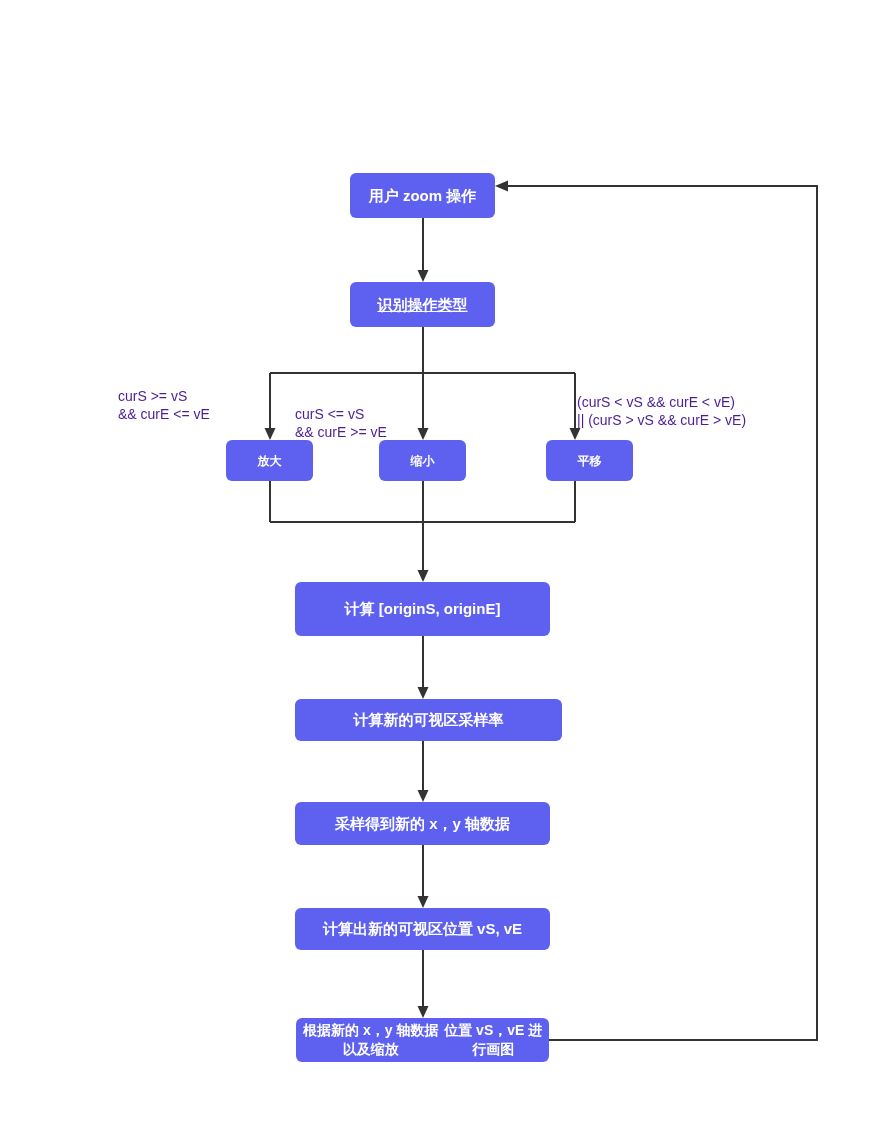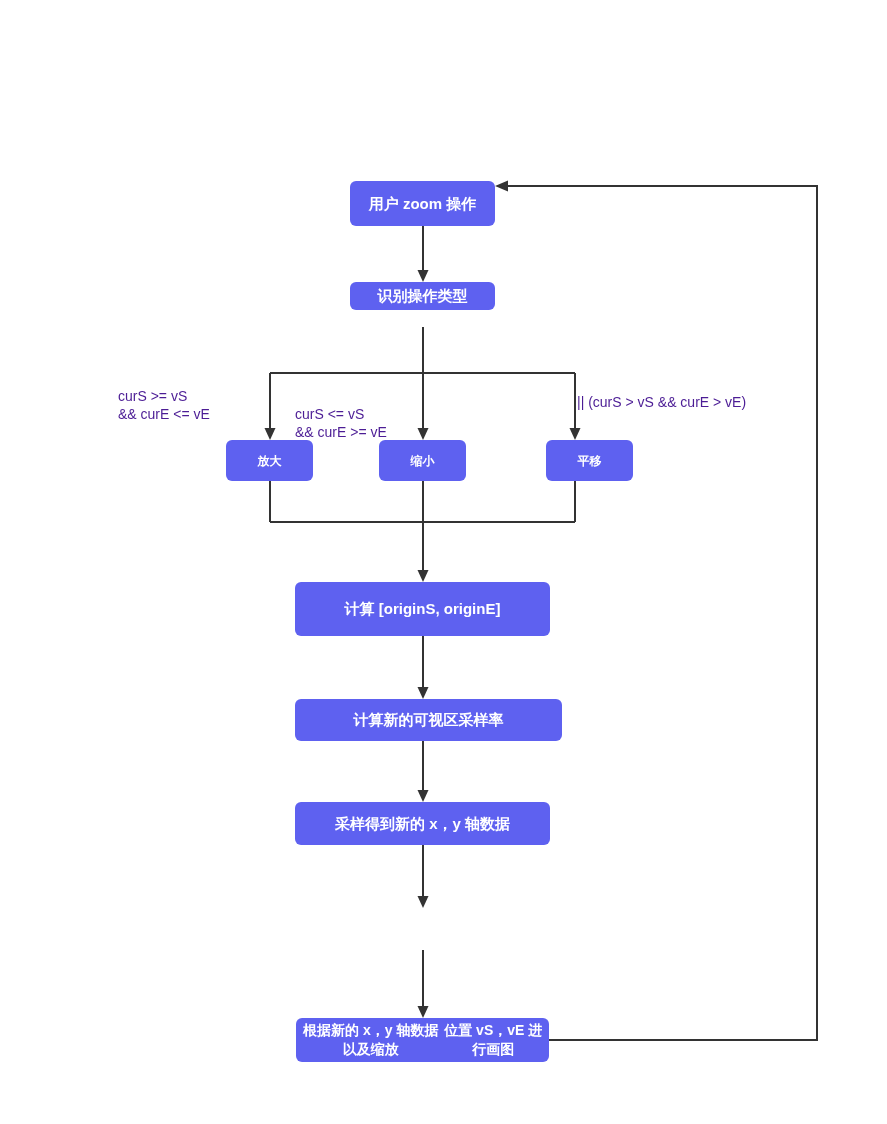--- a/index.html
+++ b/index.html
@@ -105,7 +105,7 @@
     <polygon points="508,180.5 508,191.5 495,186"></polygon>
   </svg>
 
-  <div class="node" style="left:350px; top:173px; width:145px; height:45px;margin-top:8px;">
+  <div class="node" style="left:350px; top:173px; width:145px; height:45px;">
     <span>用户 zoom 操作</span>
   </div>
 

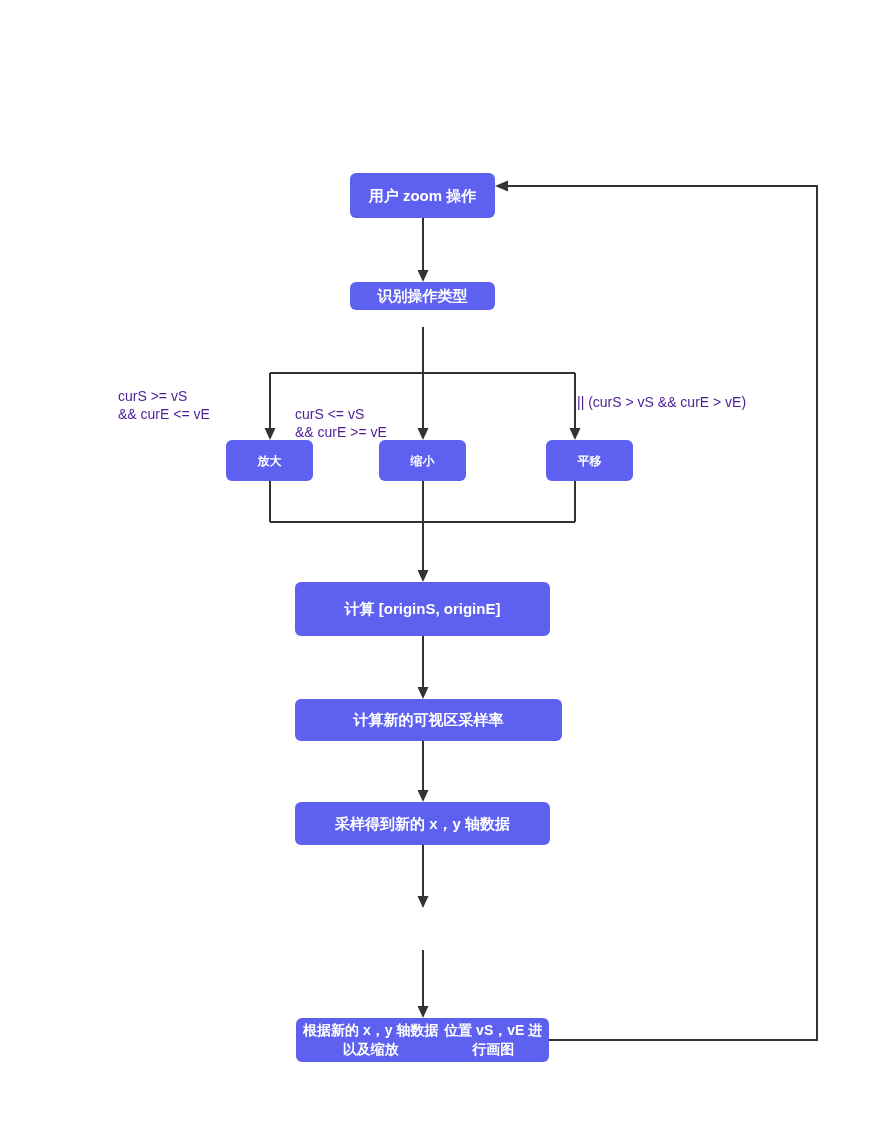--- a/index.html
+++ b/index.html
@@ -109,7 +109,7 @@
     <span>用户 zoom 操作</span>
   </div>
 
-  <div class="node" style="left:350px; top:282px; width:145px; height:28px;">
+  <div class="node" style="left:350px; top:282px; width:145px; height:45px;text-decoration:underline;">
     <span>识别操作类型</span>
   </div>
 

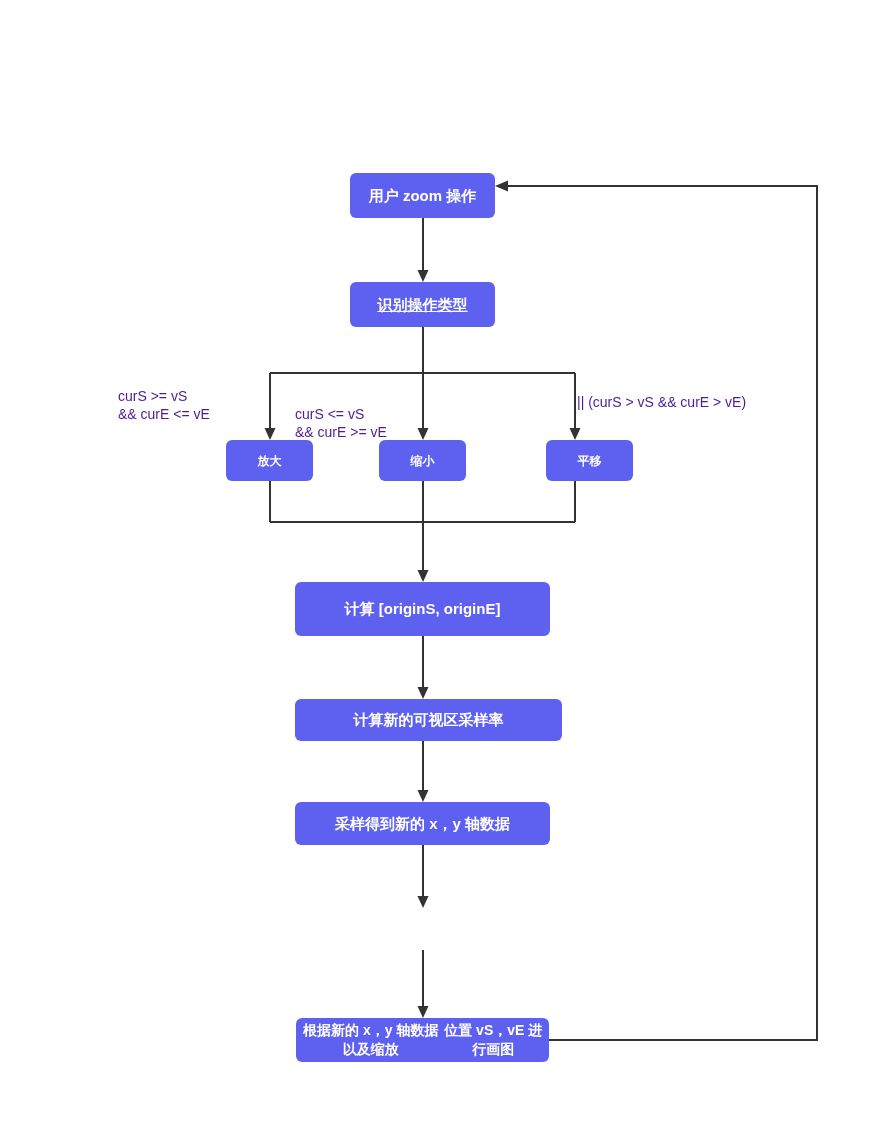--- a/index.html
+++ b/index.html
@@ -154,6 +154,7 @@
   </div>
 
   <div class="cond" style="left:577px; top:393px; width:225px;">
+    <div>(curS &lt; vS &amp;&amp; curE &lt; vE)</div>
     <div>|| (curS &gt; vS &amp;&amp; curE &gt; vE)</div>
   </div>
 

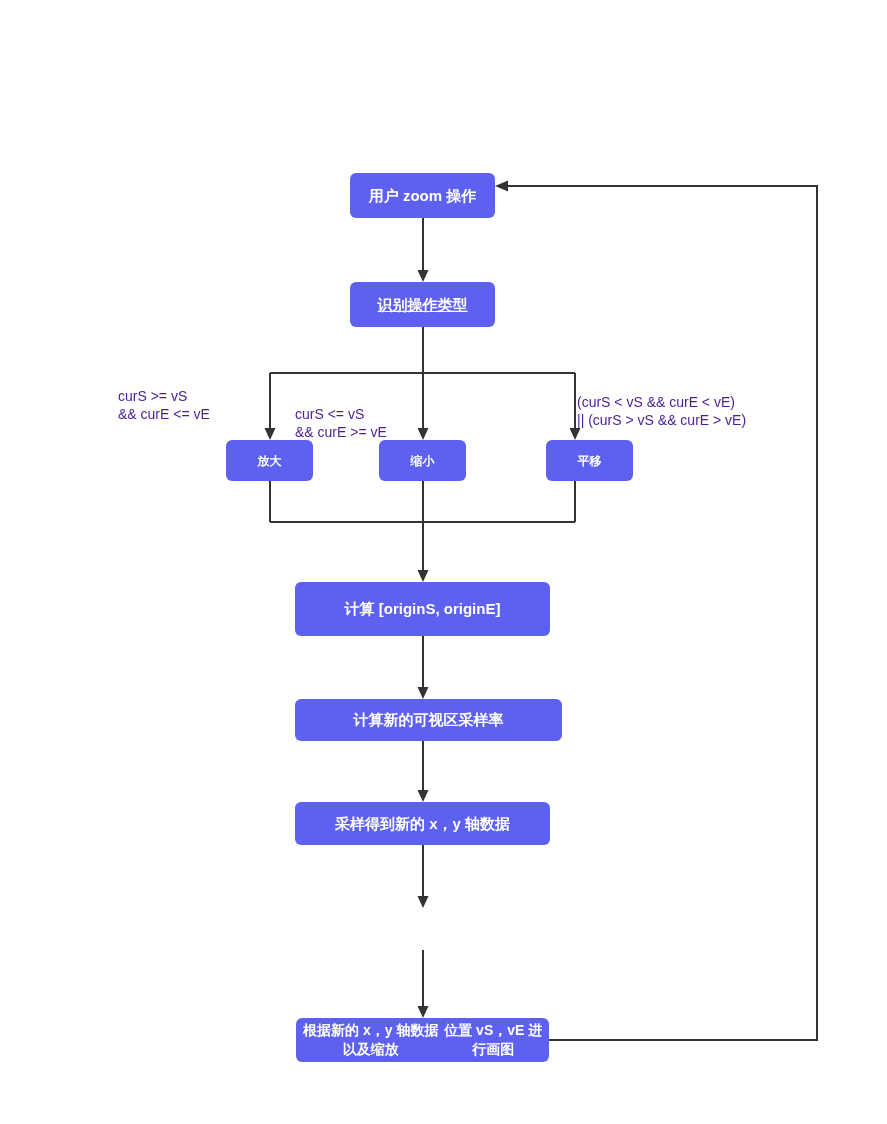--- a/index.html
+++ b/index.html
@@ -137,6 +137,9 @@
     <span>采样得到新的 x，y 轴数据</span>
   </div>
 
+  <div class="node" style="left:295px; top:908px; width:255px; height:42px;">
+    <span>计算出新的可视区位置 vS, vE</span>
+  </div>
 
   <div class="node two-line" style="left:296px; top:1018px; width:253px; height:44px;">
     <span>根据新的 x，y 轴数据以及缩放</span>

